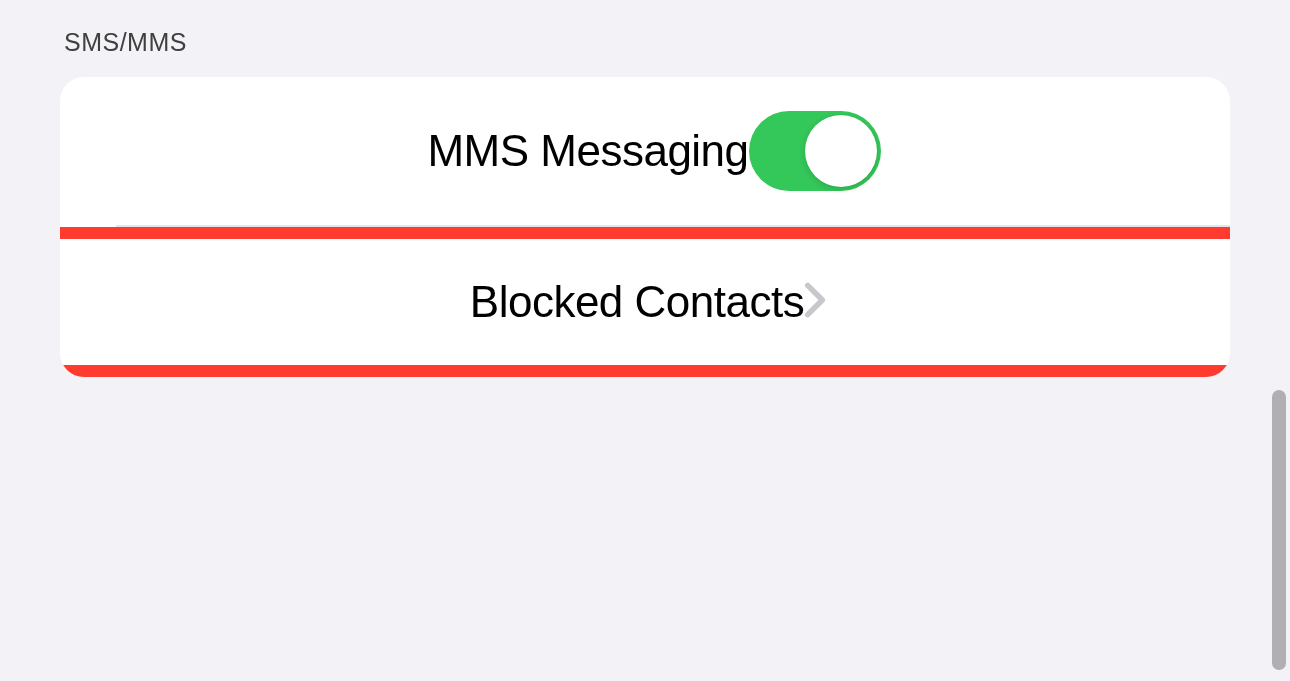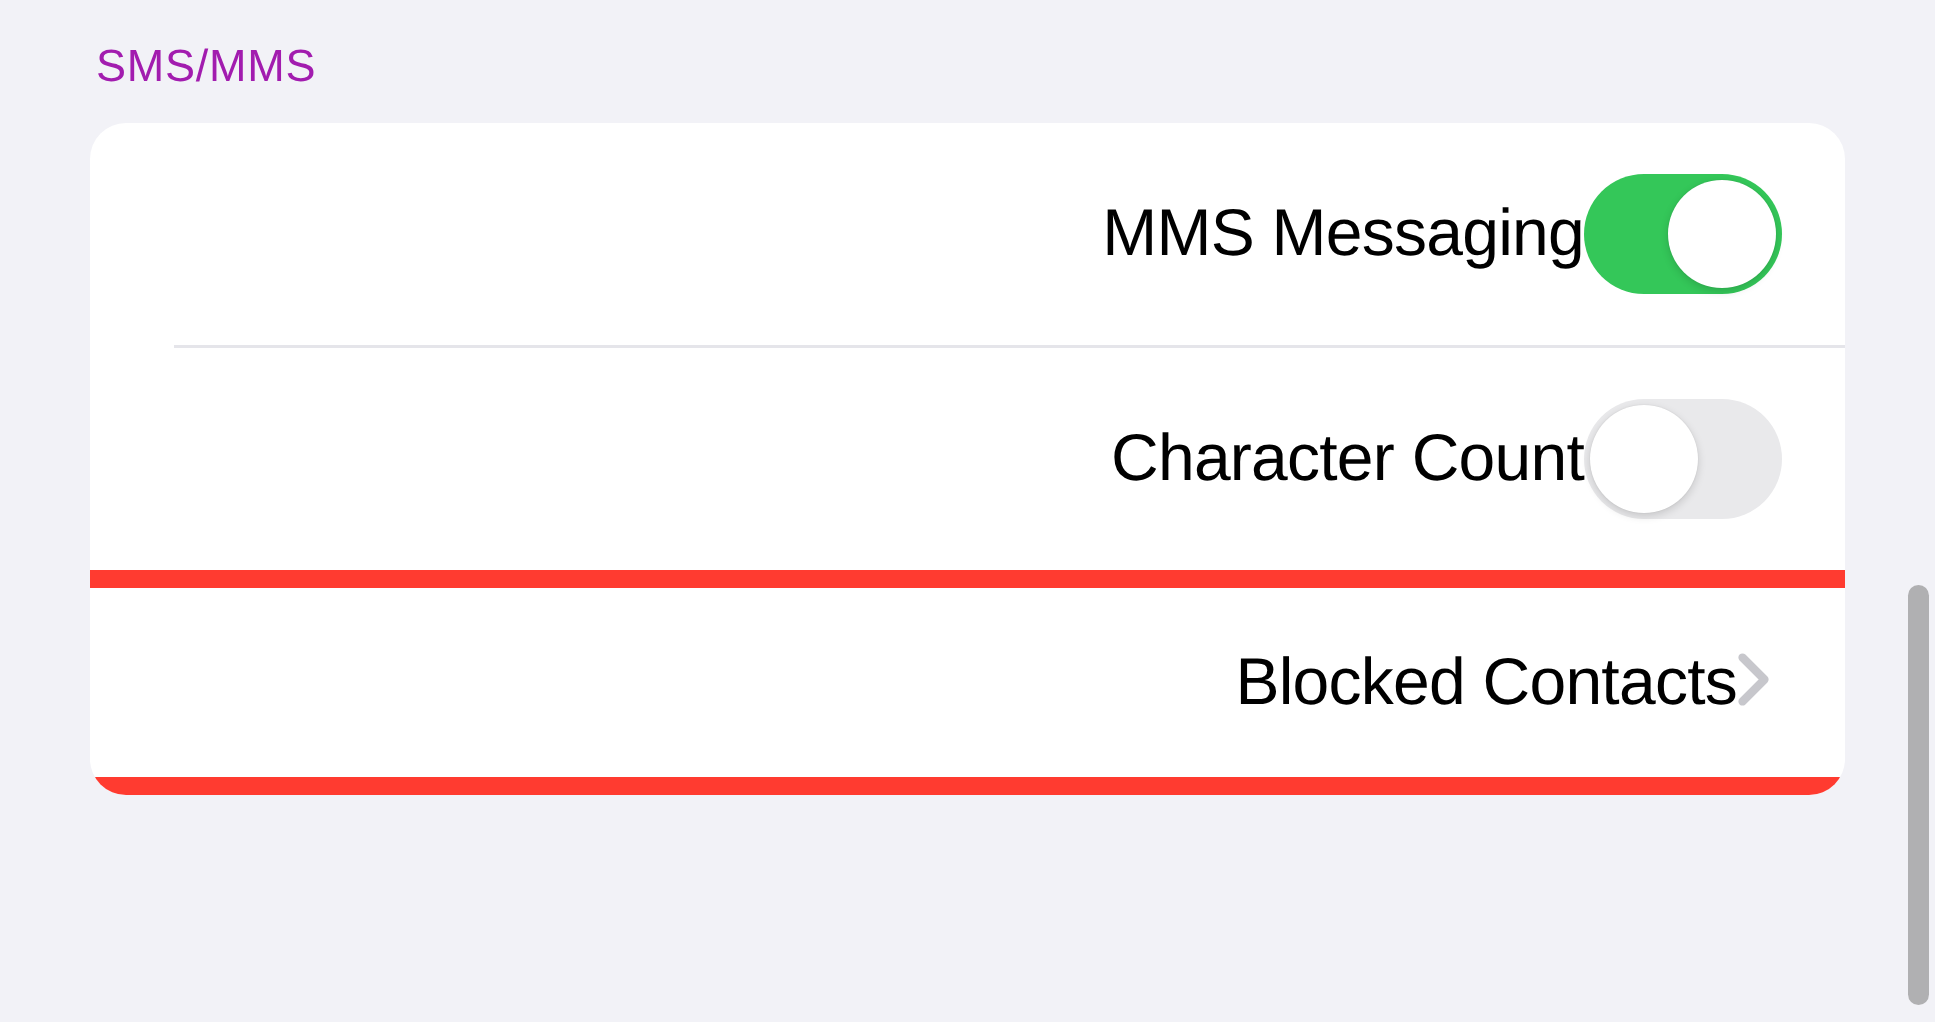--- a/index.html
+++ b/index.html
@@ -19,8 +19,8 @@
       padding: 0 60px;
     }
     .section-header {
-      font-size: 30px;
-      color: #a21caf;
+      font-size: 25px;
+      color: #404040;
       padding: 28px 0 20px 4px;
       letter-spacing: 0.5px;
     }

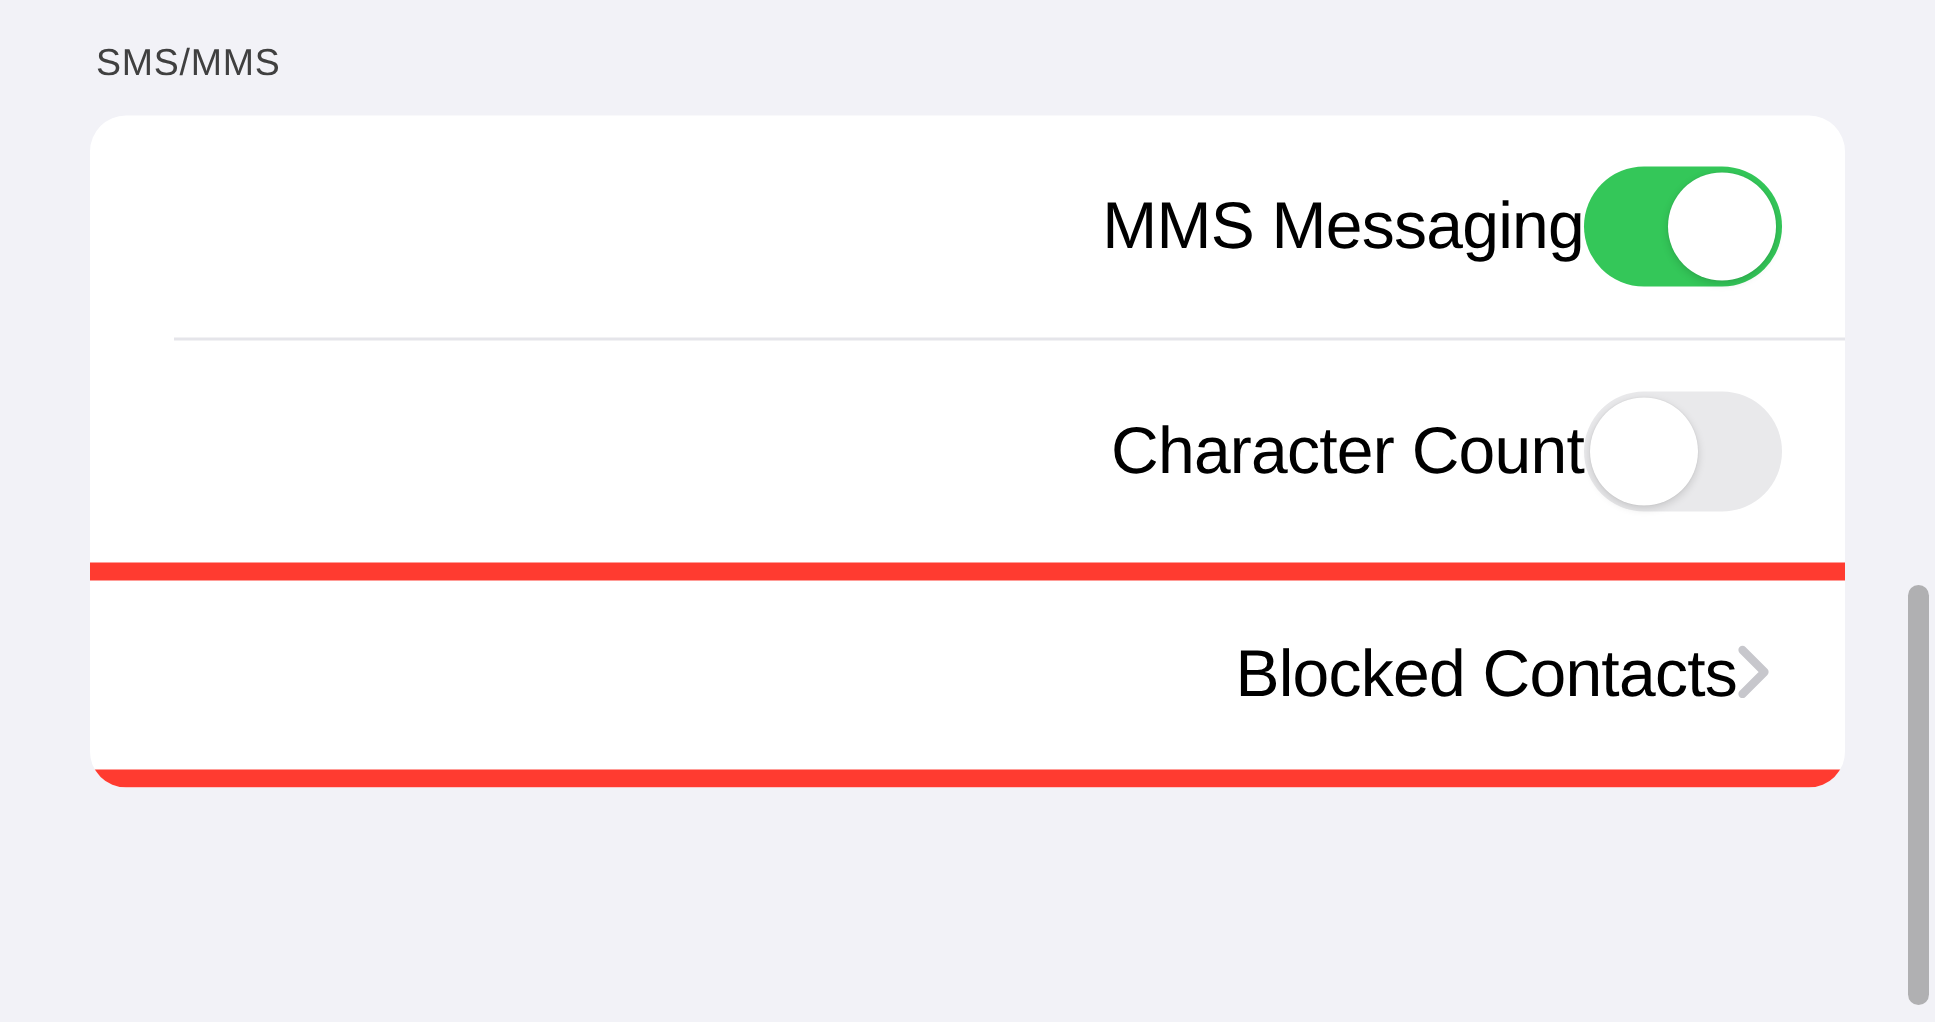--- a/index.html
+++ b/index.html
@@ -32,7 +32,7 @@
     .settings-row {
       display: flex;
       align-items: center;
-      justify-content: flex-end;
+      justify-content: center;
       padding: 34px 42px 34px 4px;
       margin-left: 56px;
       border-bottom: 2px solid #e5e5ea;

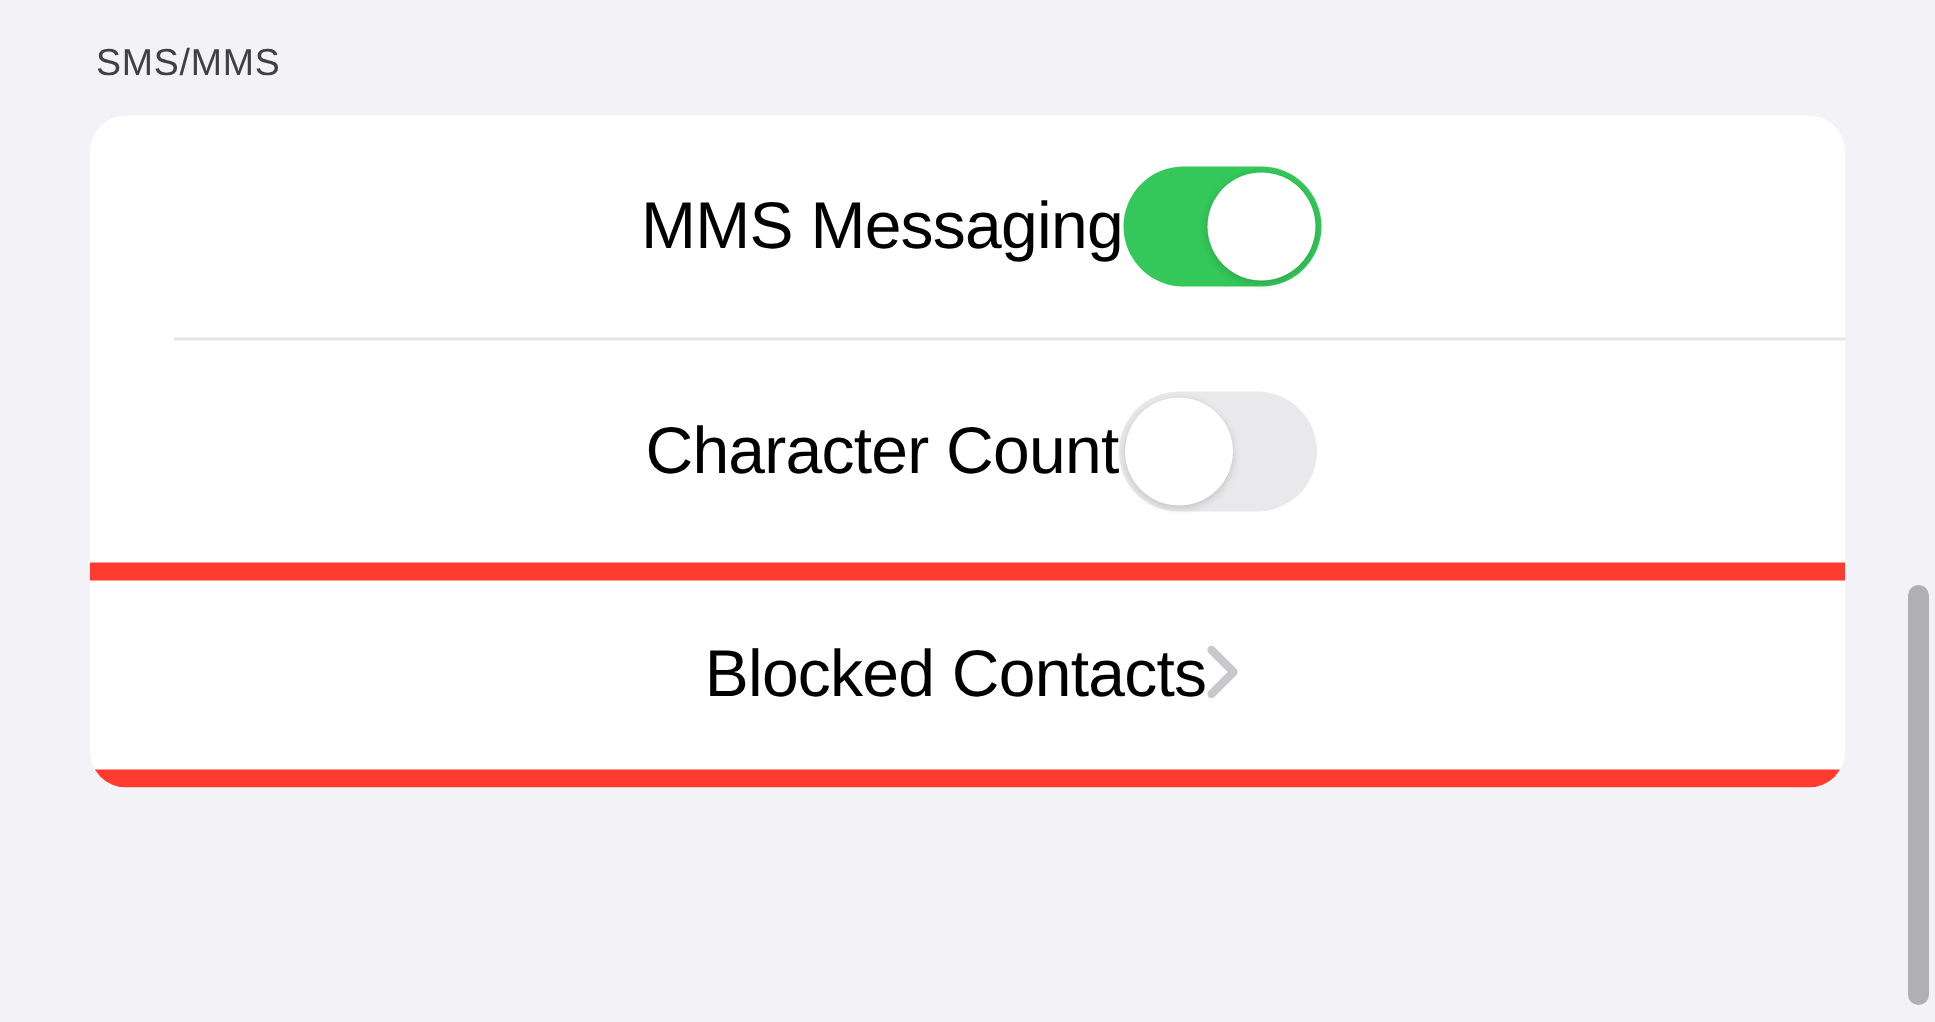--- a/index.html
+++ b/index.html
@@ -120,12 +120,6 @@
     </div>
 
 
-    <div class="settings-row" style="border-bottom: none;">
-      <span class="row-label">Character Count</span>
-      <div class="toggle toggle-off">
-        <div class="toggle-knob"></div>
-      </div>
-    </div>
 
     <div class="highlight-wrapper">
       <div class="settings-row">

